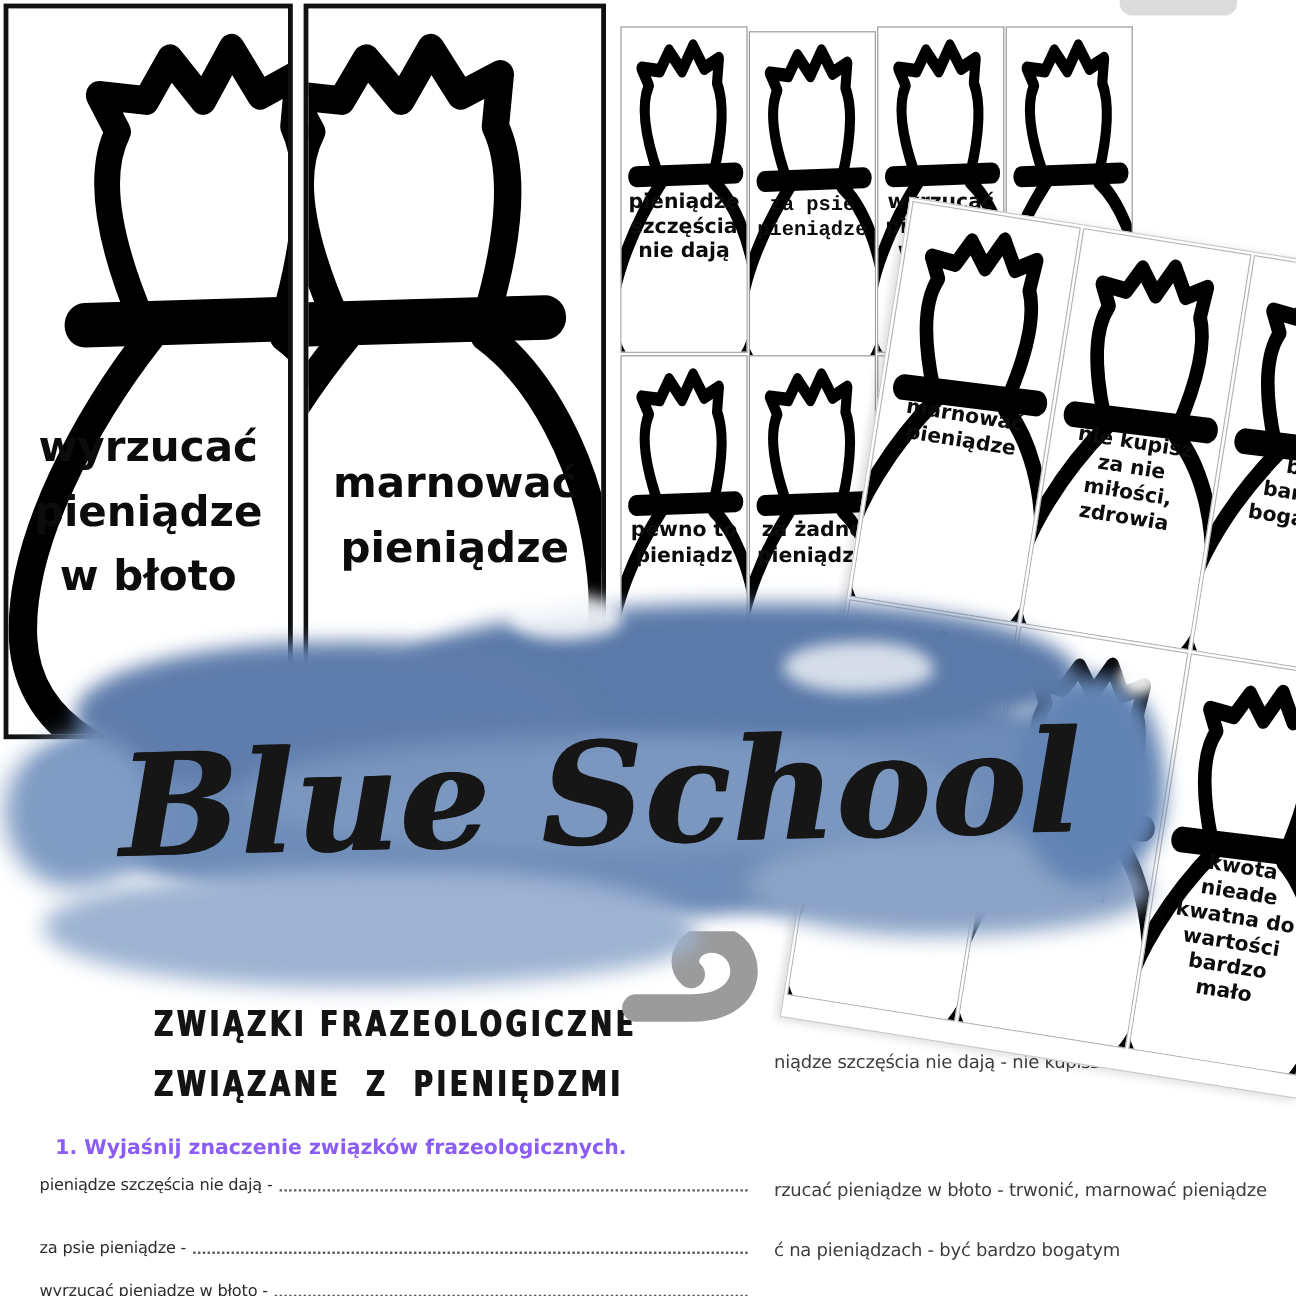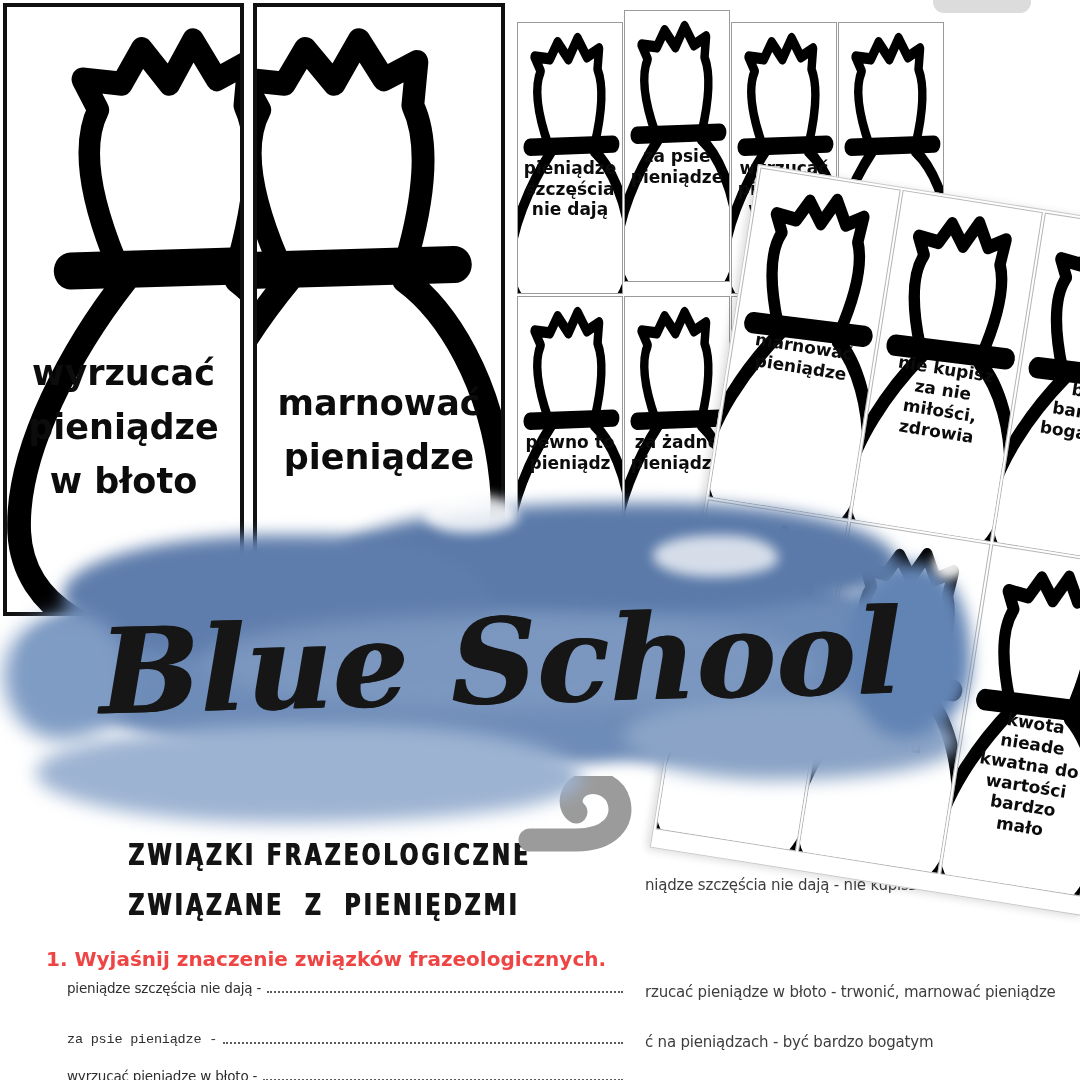--- a/index.html
+++ b/index.html
@@ -133,7 +133,7 @@
 szczęścia
 nie dają</div>
   </div>
-  <div class="card small-card" style="left:624px;top:10px;">
+  <div class="card small-card" style="left:624px;top:26px;font-family:Liberation Mono, monospace;">
     <svg class="bag" viewBox="0 0 210 300" preserveAspectRatio="none">
         <use href="#bag-shape"></use>
       </svg>

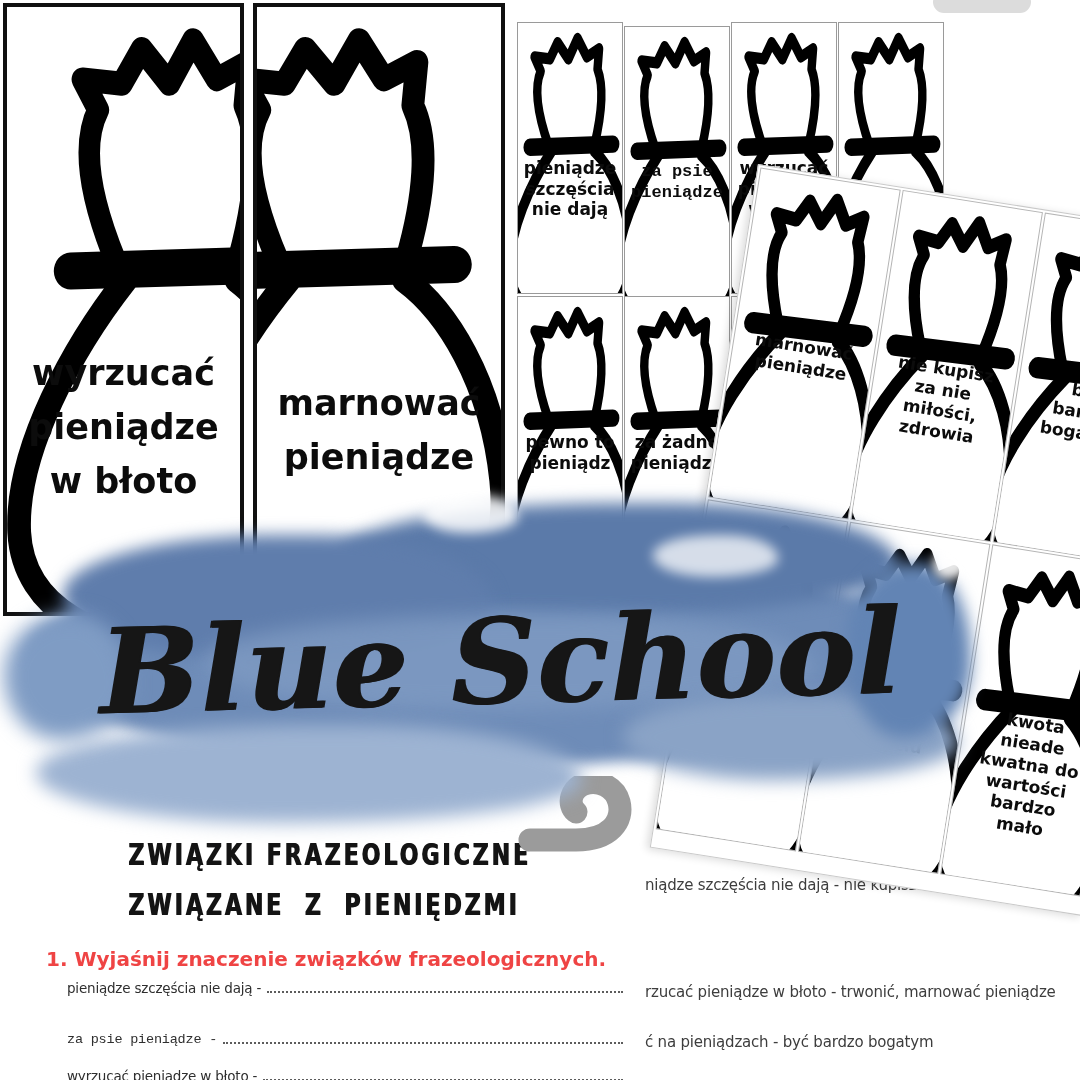--- a/index.html
+++ b/index.html
@@ -71,7 +71,7 @@
   #ws-title-2{top:892px;word-spacing:10px;}
   #ws-instruction{
     position:absolute;left:46px;top:947px;z-index:1;
-    font-weight:bold;font-size:20px;color:#ef4444;
+    font-weight:bold;font-size:17px;color:#8b5cf6;
   }
   .ws-line{position:absolute;left:33px;width:590px;display:flex;align-items:flex-end;z-index:1;}
   .ws-label{font-size:13.5px;color:#2e2e2e;white-space:nowrap;letter-spacing:-0.2px;margin-left:34px;}

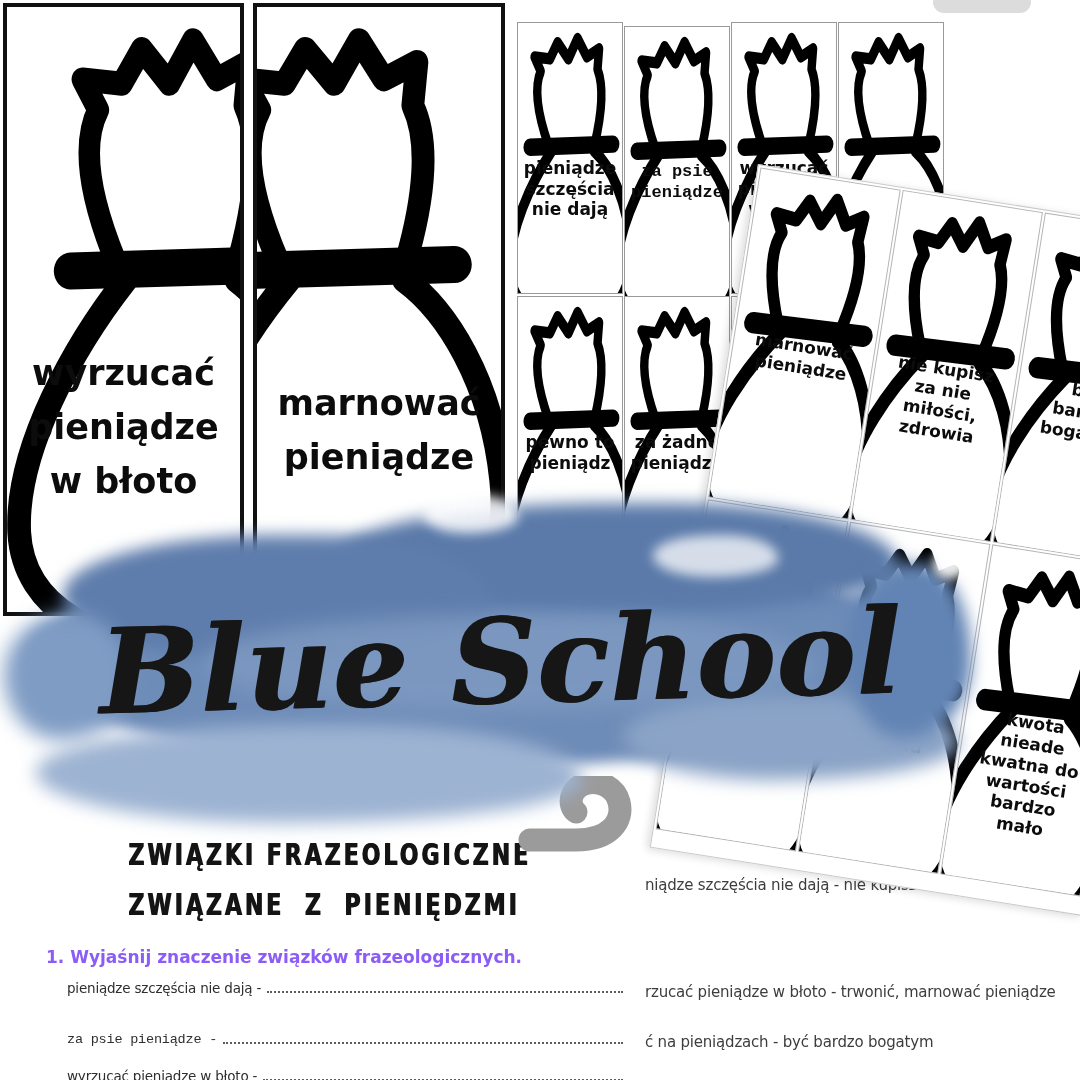--- a/index.html
+++ b/index.html
@@ -74,7 +74,7 @@
     font-weight:bold;font-size:17px;color:#8b5cf6;
   }
   .ws-line{position:absolute;left:33px;width:590px;display:flex;align-items:flex-end;z-index:1;}
-  .ws-label{font-size:13.5px;color:#2e2e2e;white-space:nowrap;letter-spacing:-0.2px;margin-left:34px;}
+  .ws-label{font-size:13.5px;color:#2e2e2e;white-space:nowrap;letter-spacing:-0.2px;}
   .ws-dots{flex:1;border-bottom:2px dotted #5c5c5c;margin:0 0 3px 6px;}
   #ws-line-1{top:980px;}
   #ws-line-2{top:1032px;font-family:Liberation Mono, monospace;}

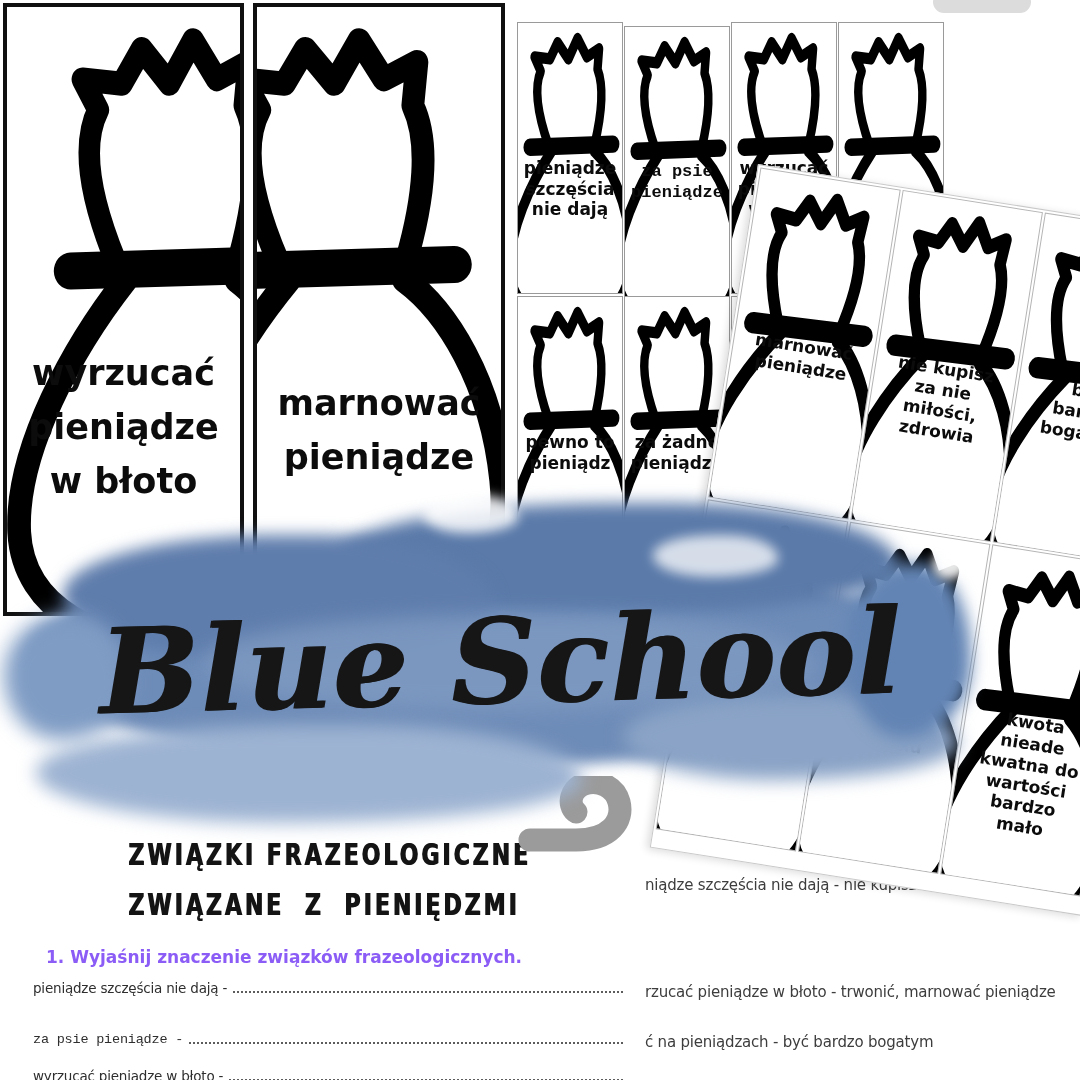--- a/index.html
+++ b/index.html
@@ -77,7 +77,7 @@
   .ws-label{font-size:13.5px;color:#2e2e2e;white-space:nowrap;letter-spacing:-0.2px;}
   .ws-dots{flex:1;border-bottom:2px dotted #5c5c5c;margin:0 0 3px 6px;}
   #ws-line-1{top:980px;}
-  #ws-line-2{top:1032px;font-family:Liberation Mono, monospace;}
+  #ws-line-2{top:1032px;}
   #ws-line-3{top:1068px;}
   
   #answers-title{

